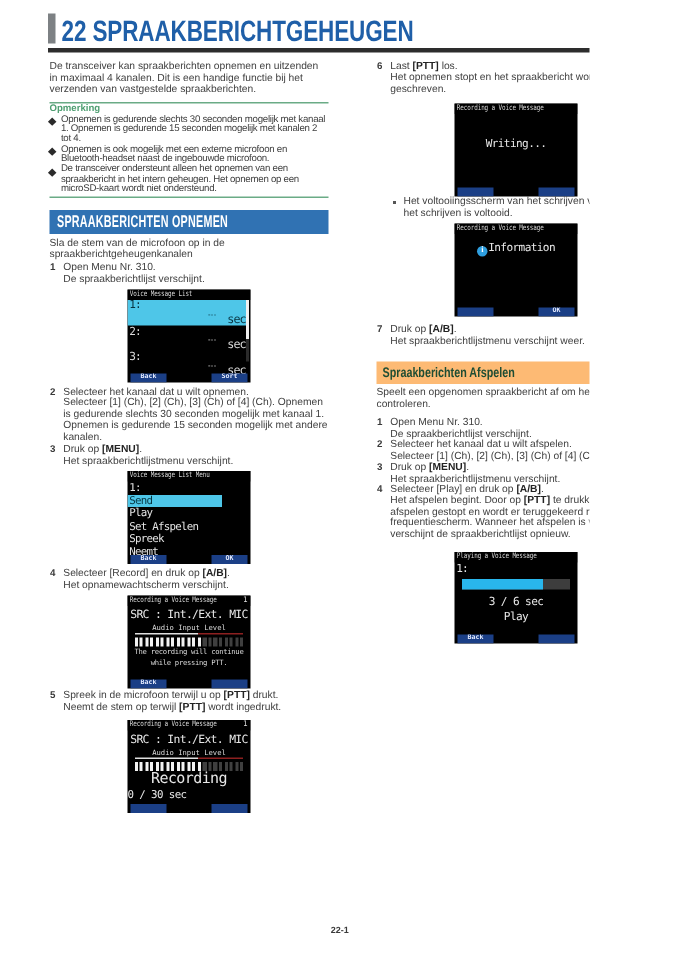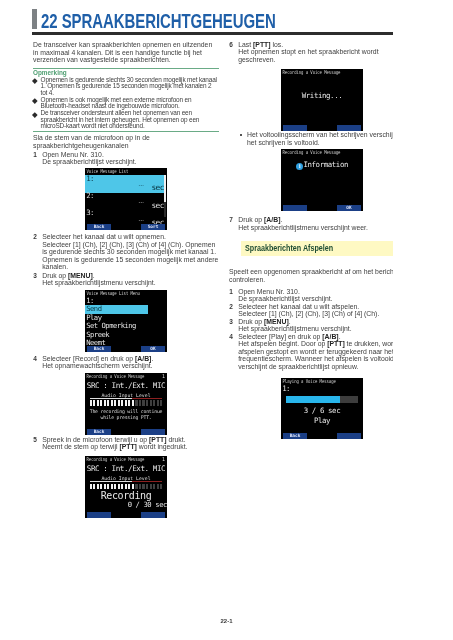--- a/index.html
+++ b/index.html
@@ -16,7 +16,7 @@
 
   
   .colL{position:absolute;left:33px;top:41px;width:186px;}
-  .colR{position:absolute;left:229px;top:41px;width:187px;}
+  .colR{position:absolute;left:251px;top:41px;width:187px;}
 
   
   .p{font-size:6.85px;line-height:7.7px;margin:0;color:#404040;}

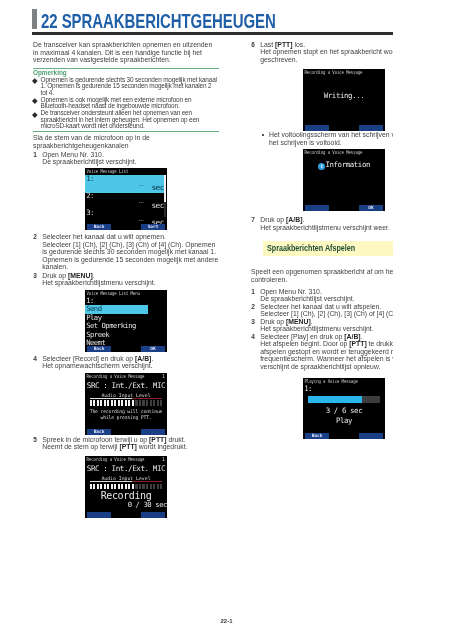--- a/index.html
+++ b/index.html
@@ -148,6 +148,9 @@
       <div class="li"><span class="dm">◆</span><span>De transceiver ondersteunt alleen het opnemen van een spraakbericht in het intern geheugen. Het opnemen op een microSD-kaart wordt niet ondersteund.</span></div>
     </div>
 
+    <div class="bluehead" style="margin-top:8.5px;">
+        <span>SPRAAKBERICHTEN OPNEMEN</span>
+      </div>
 
     <div class="p" style="margin-top:2.6px;">
       <span>Sla de stem van de microfoon op in de</span><br>

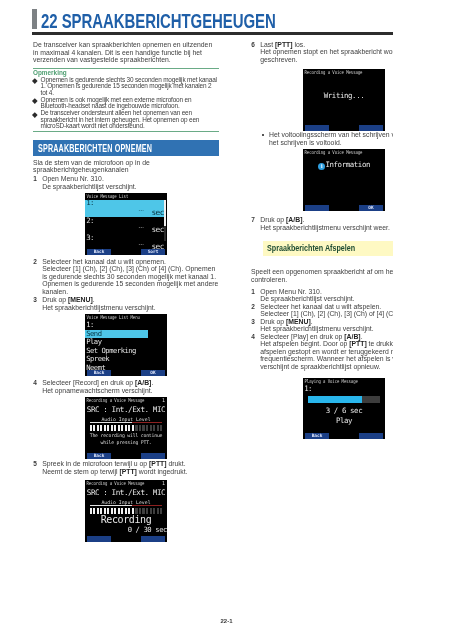--- a/index.html
+++ b/index.html
@@ -24,7 +24,7 @@
   .bluehead span{position:absolute;left:4.6px;top:3.3px;font-weight:bold;font-size:11.3px;
       line-height:11px;white-space:nowrap;transform:scaleX(0.635);transform-origin:0 0;
       letter-spacing:0.25px;}
-  .greenhead{background:#fef9c3;margin:12px;height:15px;position:relative;}
+  .greenhead{background:#fdba74;margin:0;height:15px;position:relative;}
   .greenhead span{position:absolute;left:4.2px;top:3.4px;color:#1f4d33;font-weight:bold;
       font-size:9.2px;line-height:9.5px;white-space:nowrap;transform:scaleX(0.78);
       transform-origin:0 0;}

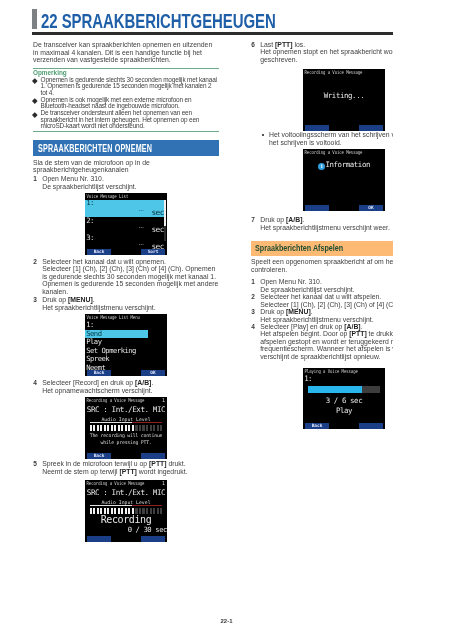--- a/index.html
+++ b/index.html
@@ -207,7 +207,7 @@
         <div class="mrow ch">1:</div>
         <div class="mrow sel">Send</div>
         <div class="mrow">Play</div>
-        <div class="mrow">Set Opmerking</div>
+        <div class="mrow">Set Afspelen</div>
         <div class="mrow">Spreek</div>
         <div class="mrow">Neemt</div>
         <div class="sk skL">Back</div>

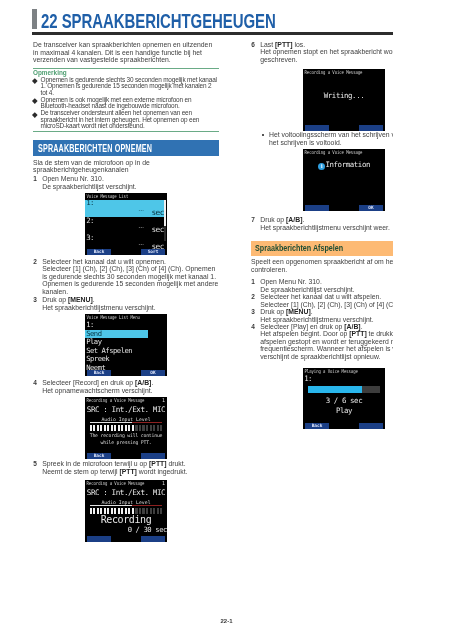--- a/index.html
+++ b/index.html
@@ -92,7 +92,7 @@
       letter-spacing:-0.2px;}
   .lcd4 .stat{font-size:10px;line-height:9.6px;text-align:center;color:#e8e8e8;margin-top:1.5px;
       letter-spacing:-0.4px;}
-  .lcd4 .tm{font-size:7.2px;line-height:9.6px;text-align:right;color:#e8e8e8;letter-spacing:-0.4px;}
+  .lcd4 .tm{font-size:7.2px;line-height:9.6px;text-align:left;color:#e8e8e8;letter-spacing:-0.4px;}
 
   
   .lcd5{height:62px;}

